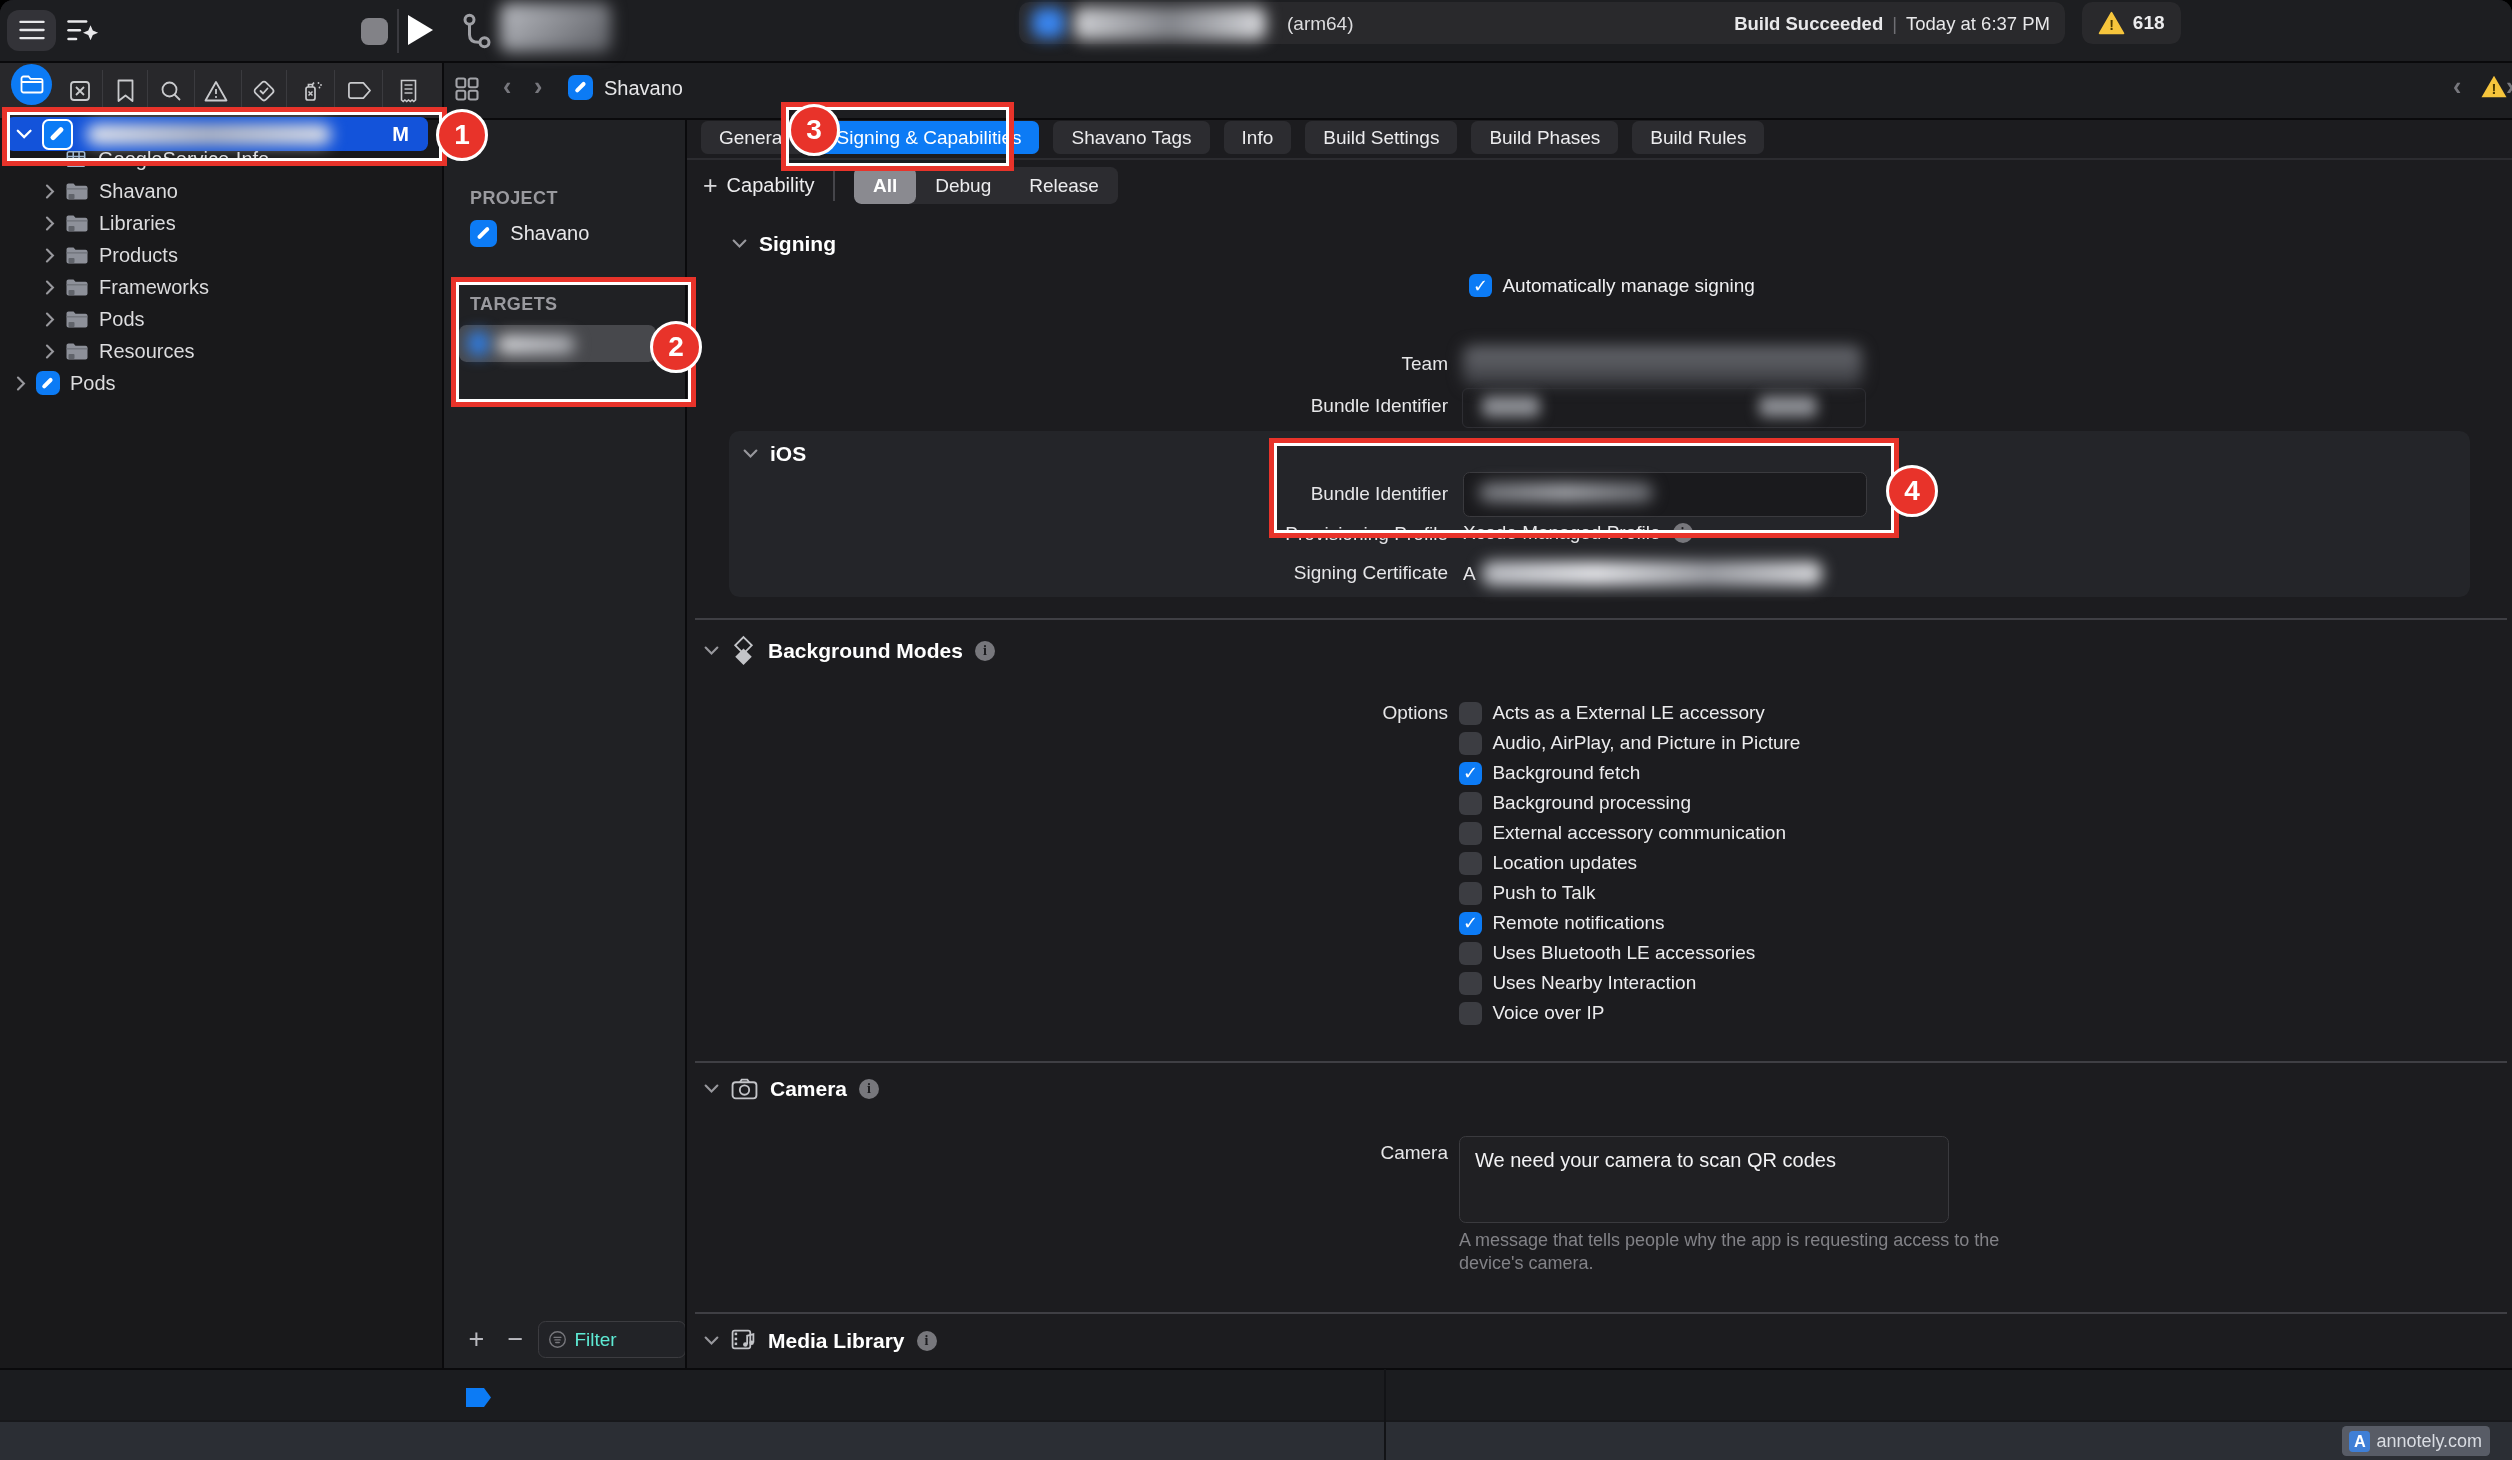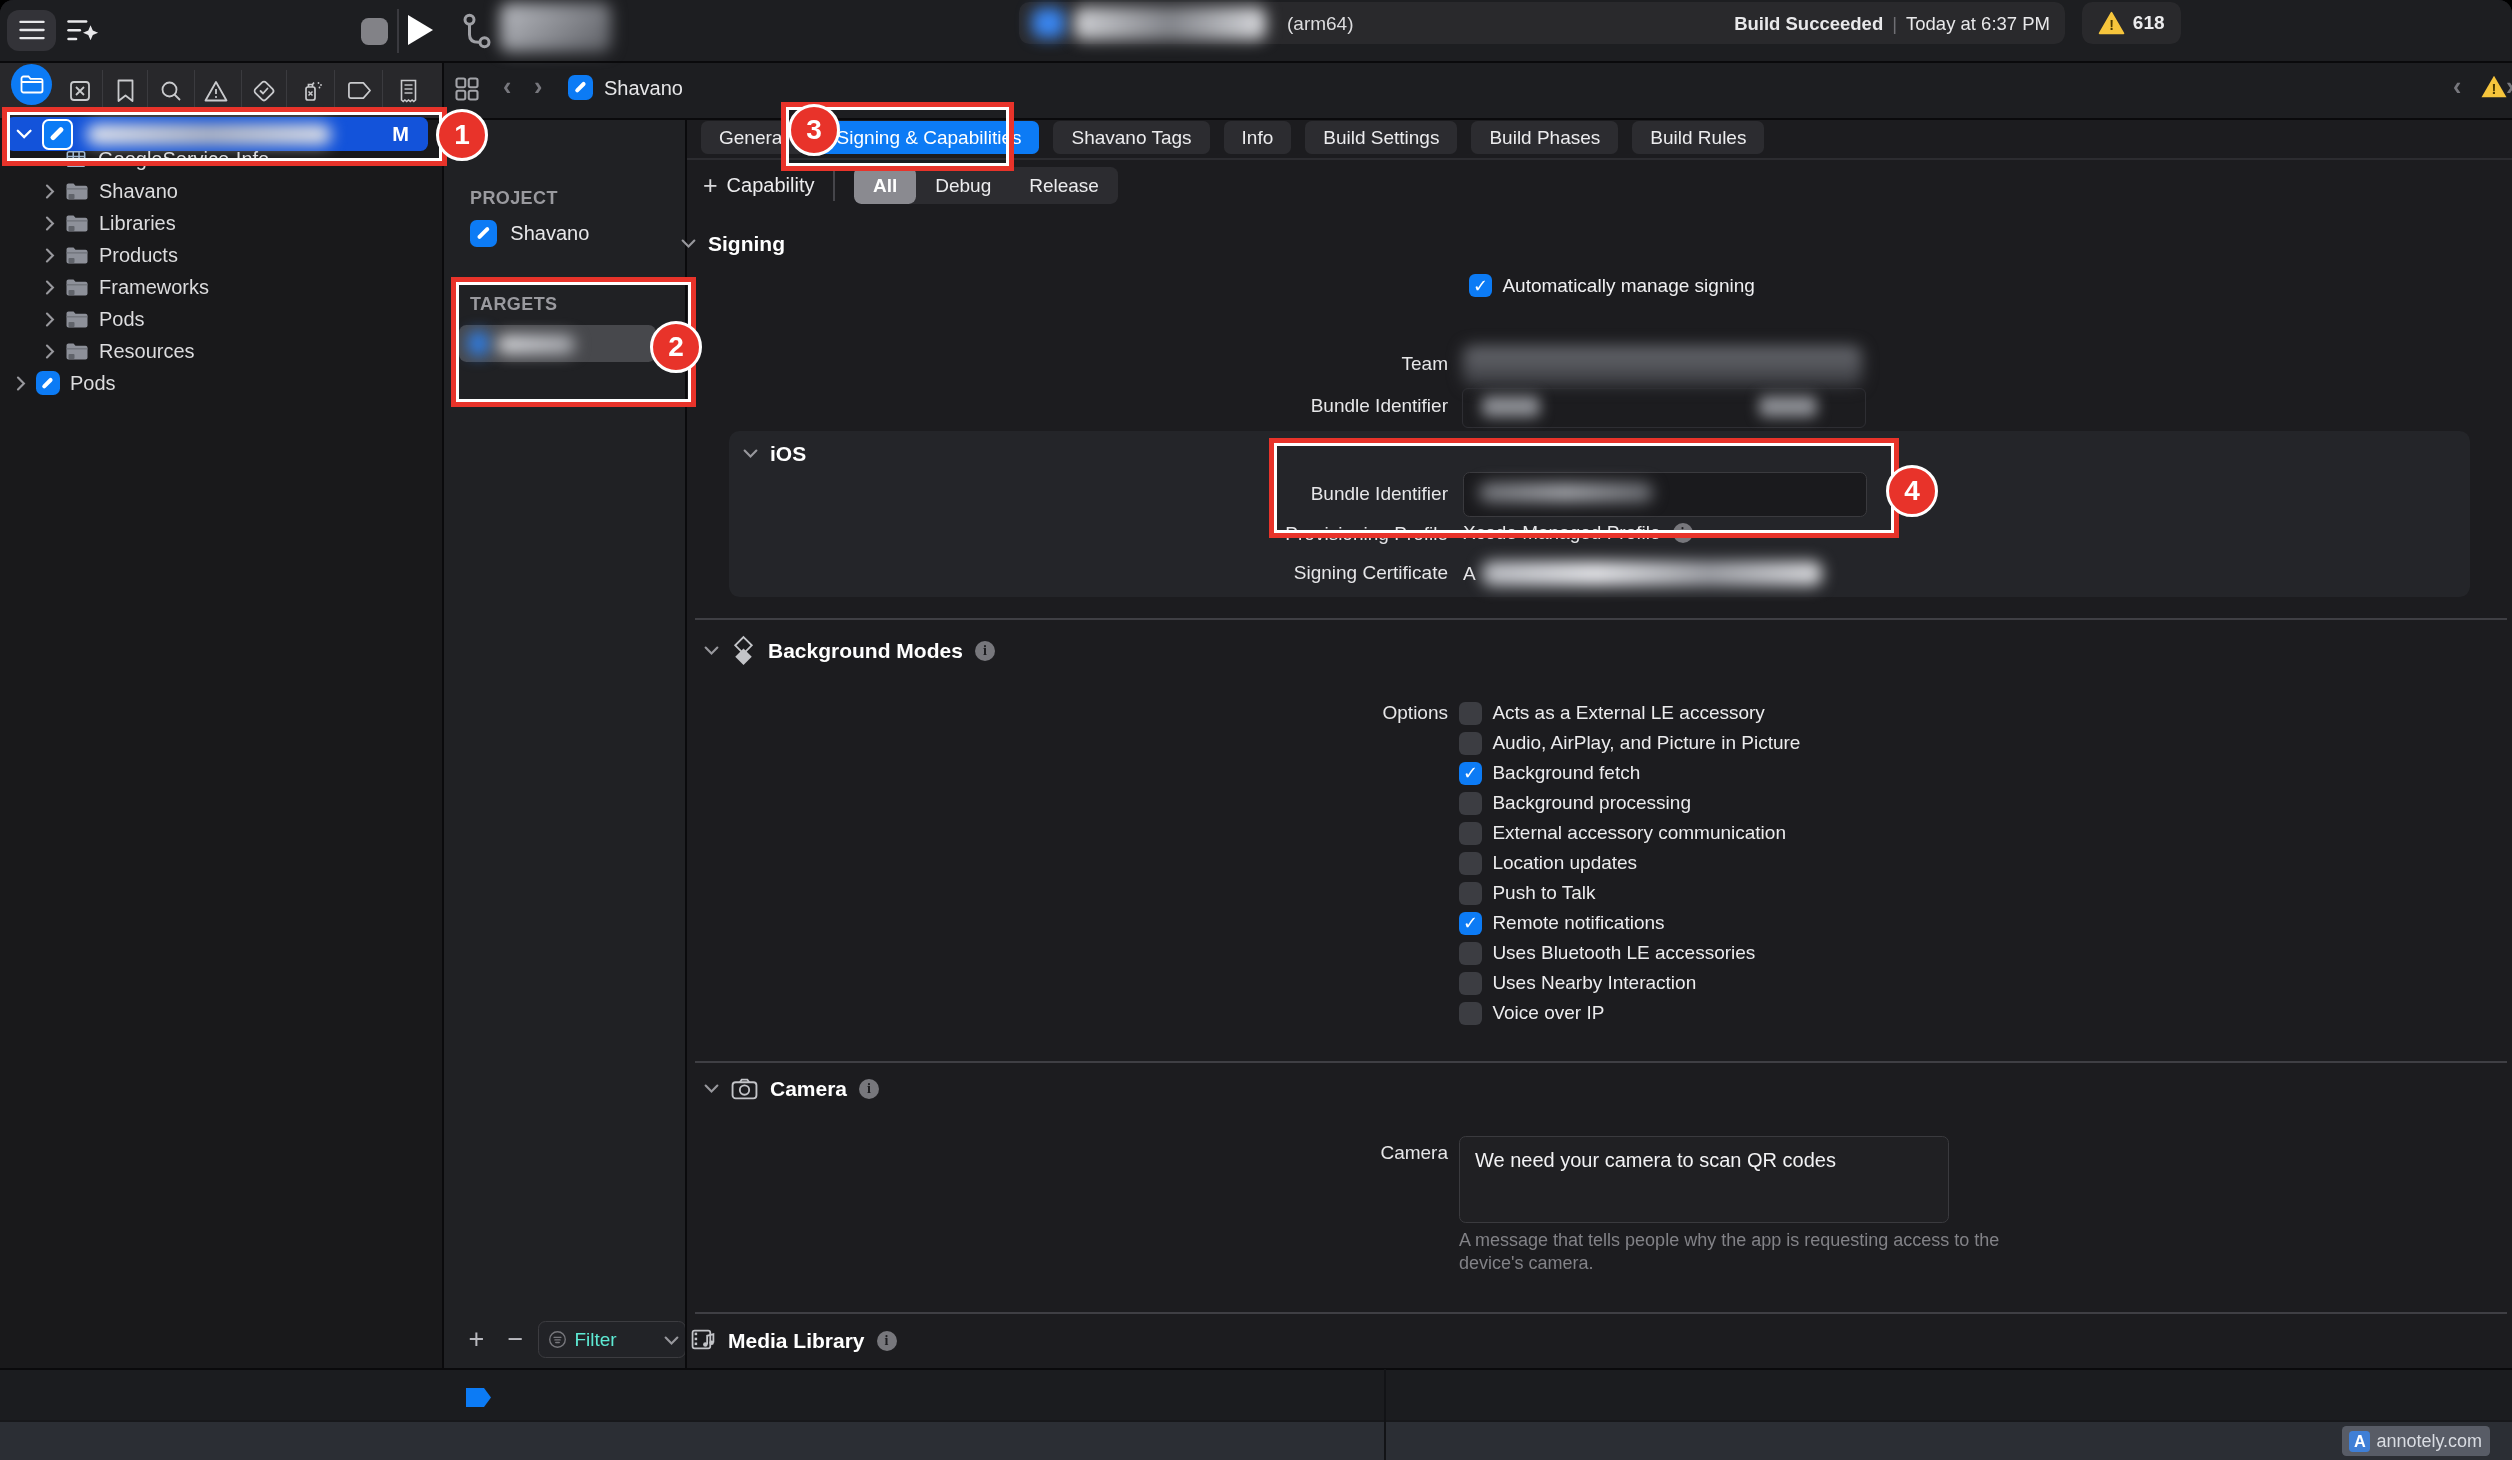--- a/index.html
+++ b/index.html
@@ -517,7 +517,7 @@
       </div>
   </div>
 
-  <div class="sechdr" style="left:681px;top:232px;">
+  <div class="sechdr" style="left:732px;top:232px;">
     <svg width="15" height="9.6" viewBox="0 0 14 9">
         <path d="M1.5 1.5 7 7l5.5-5.5" stroke="#98989d" stroke-width="2" fill="none" stroke-linecap="round"></path>
       </svg>

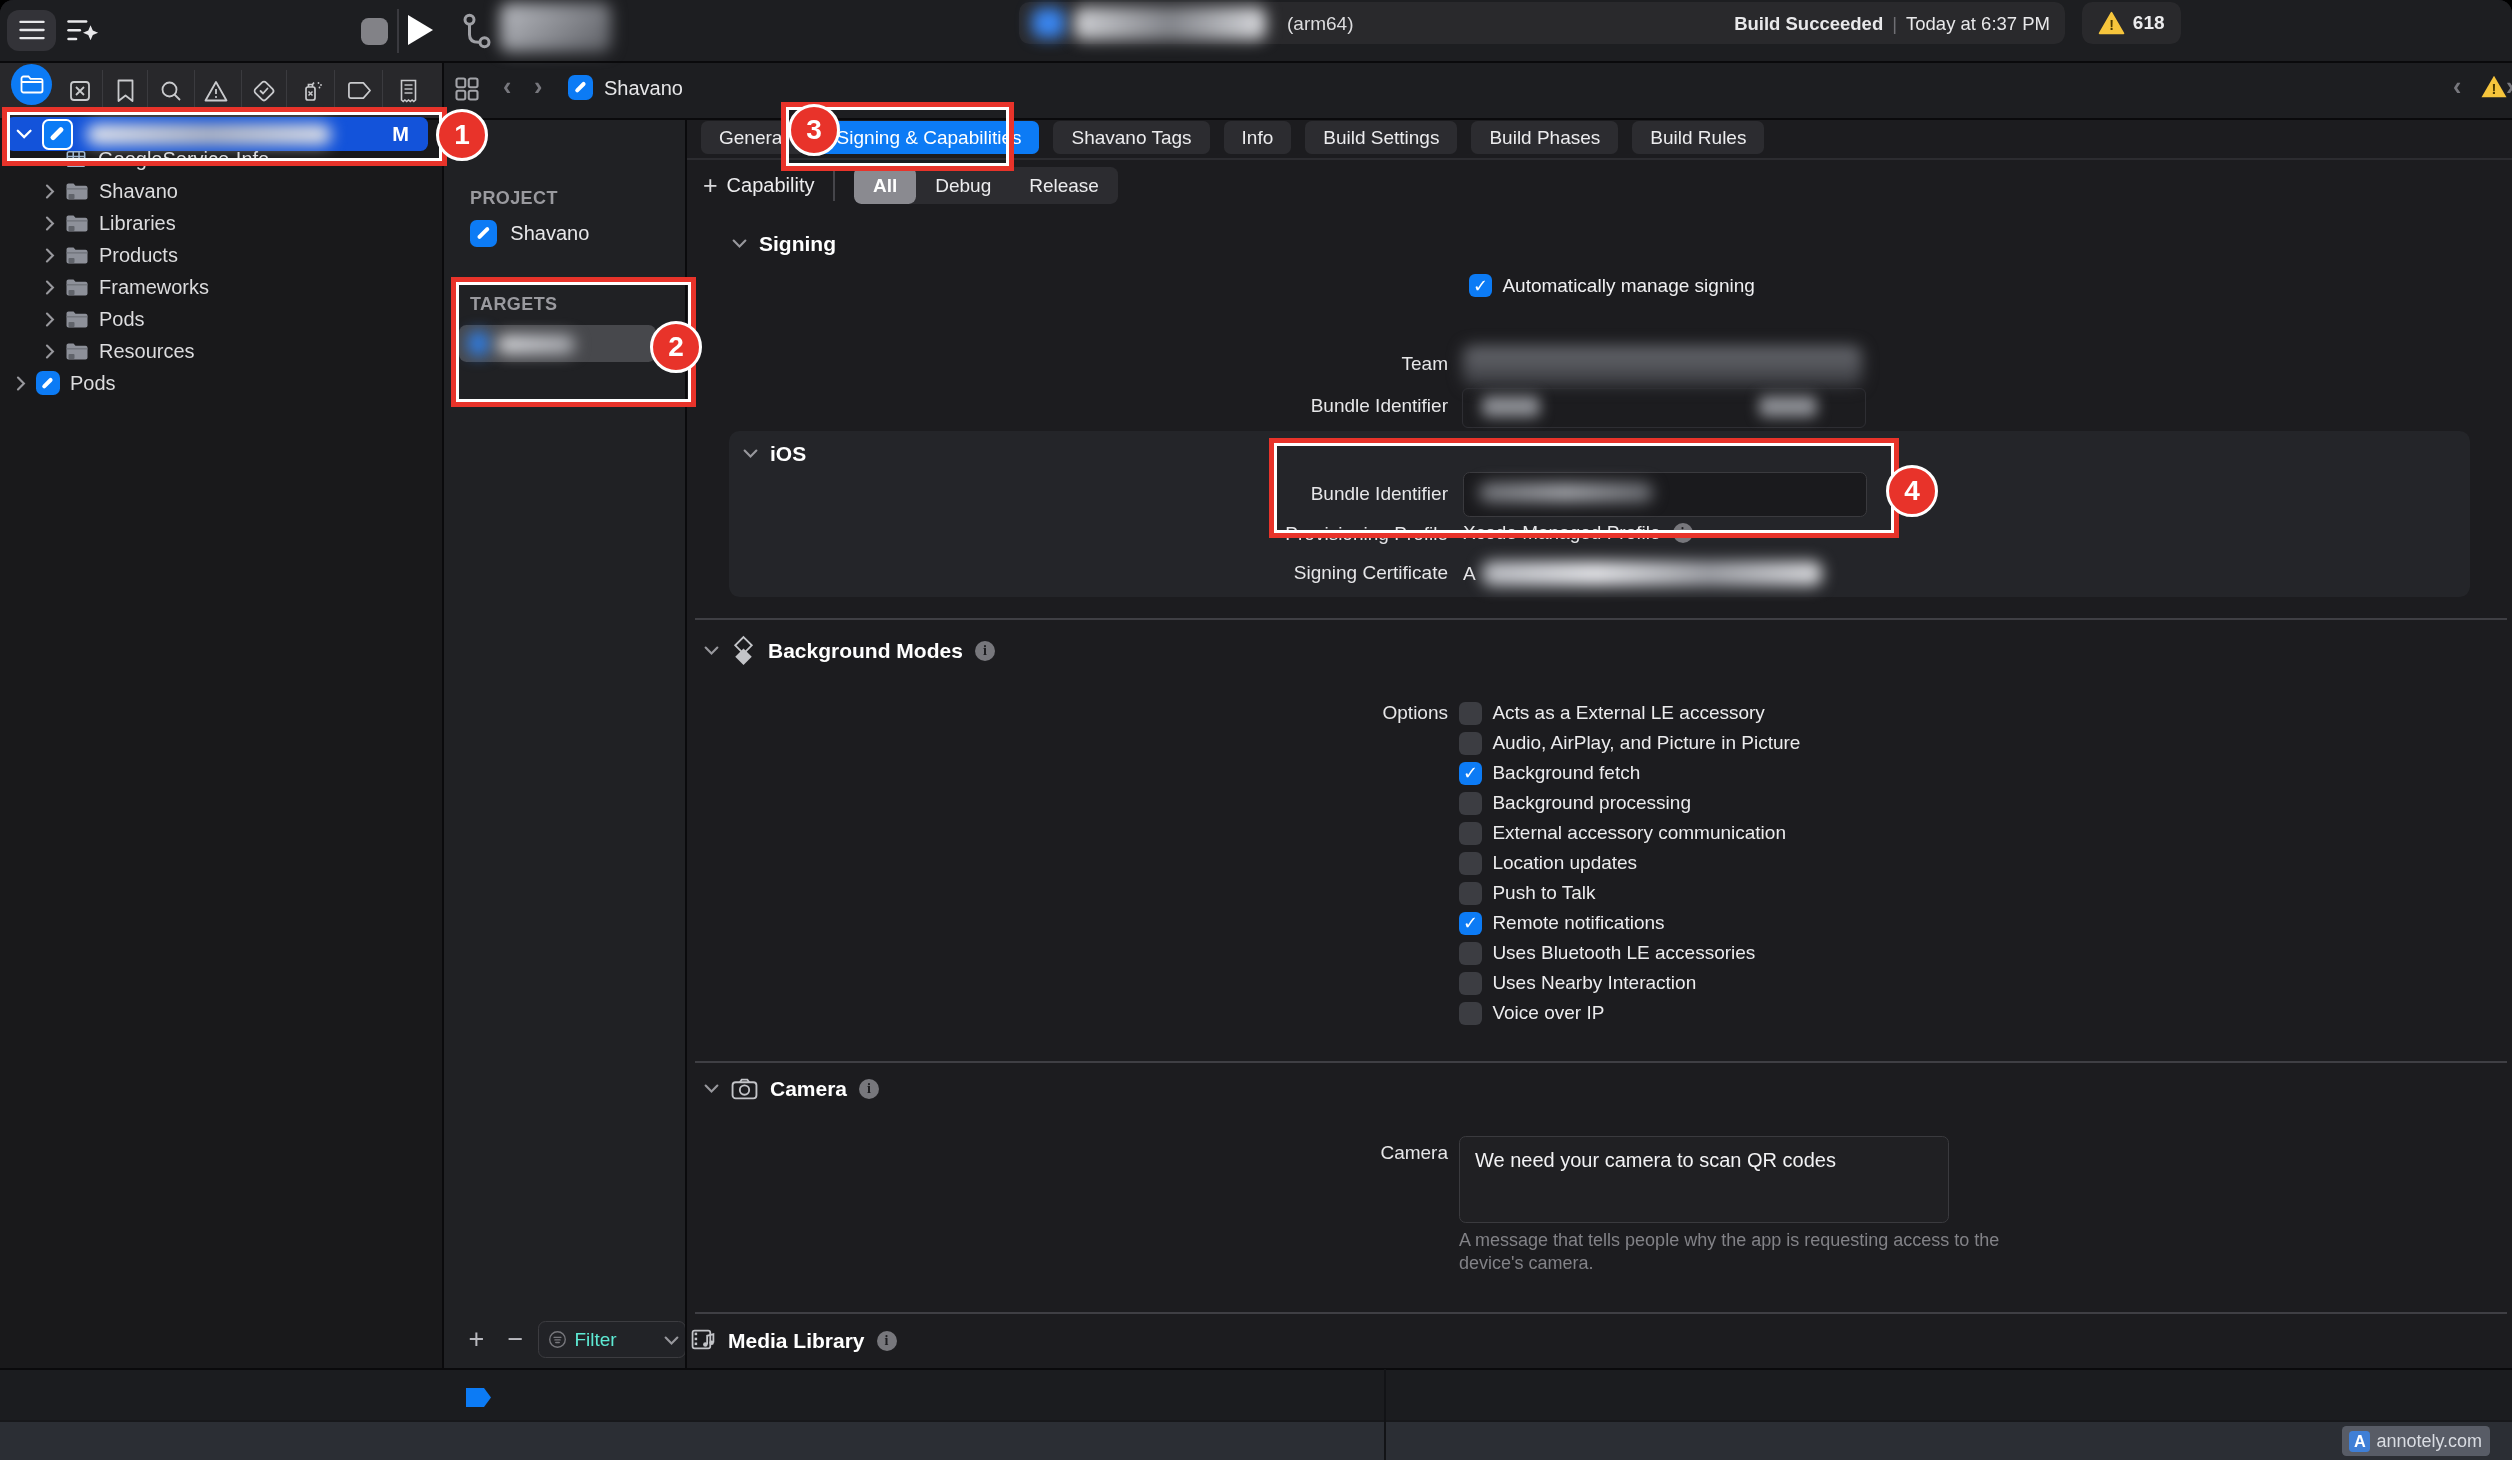--- a/index.html
+++ b/index.html
@@ -641,7 +641,7 @@
   </div>
 
   <div class="secline" style="left:695px;top:1312px;width:1812px;"></div>
-  <div class="sechdr" style="left:664px;top:1329px;">
+  <div class="sechdr" style="left:704px;top:1329px;">
     <svg width="15" height="9.6" viewBox="0 0 14 9">
         <path d="M1.5 1.5 7 7l5.5-5.5" stroke="#98989d" stroke-width="2" fill="none" stroke-linecap="round"></path>
       </svg>

